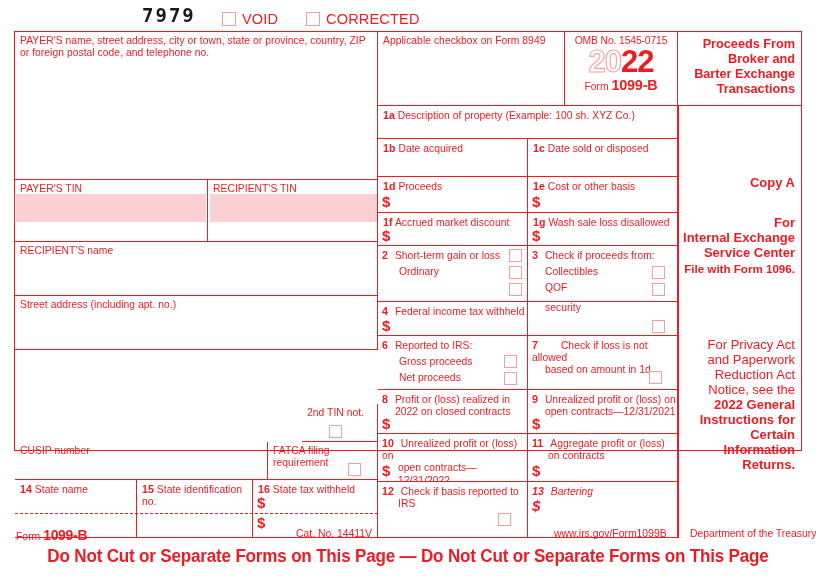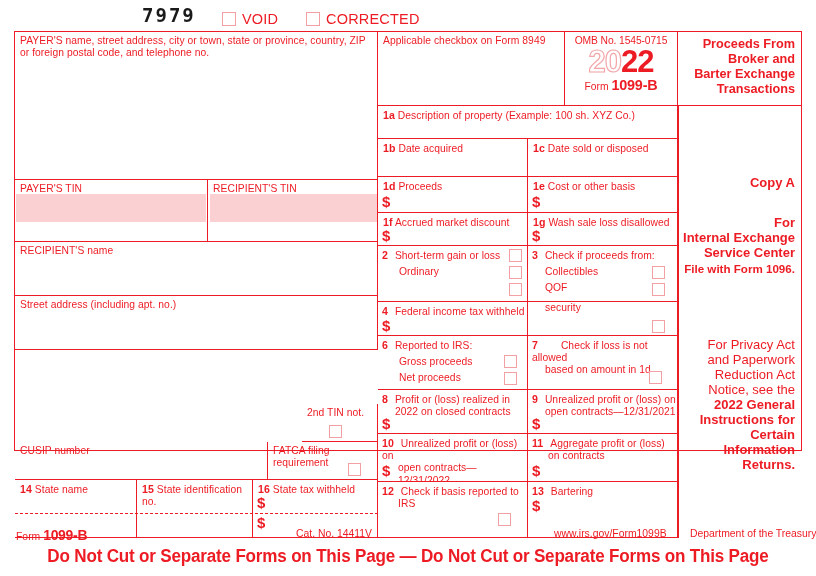--- a/index.html
+++ b/index.html
@@ -454,7 +454,7 @@
       <div class="bcb" style="left:120px; top:31px;"></div>
     </div>
 
-    <div class="cell br2 bb" style="left:513px; top:450px; width:150px; height:56px;">
+    <div class="cell br2 bb" style="left:513px; top:450px; width:150px; height:56px;font-style:italic;">
       <div class="cap" style="padding-left:4px;">
         <span class="bnum">13</span>
         <span style="margin-left:4px;">Bartering</span>

